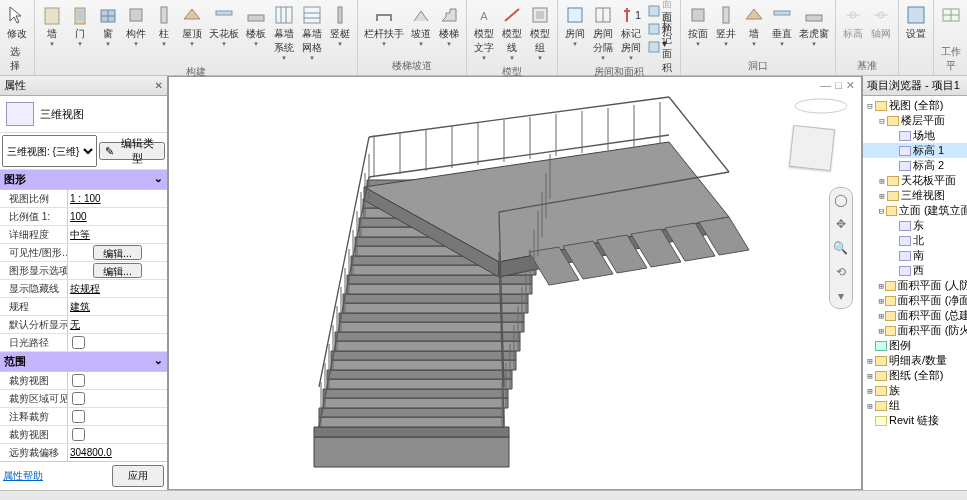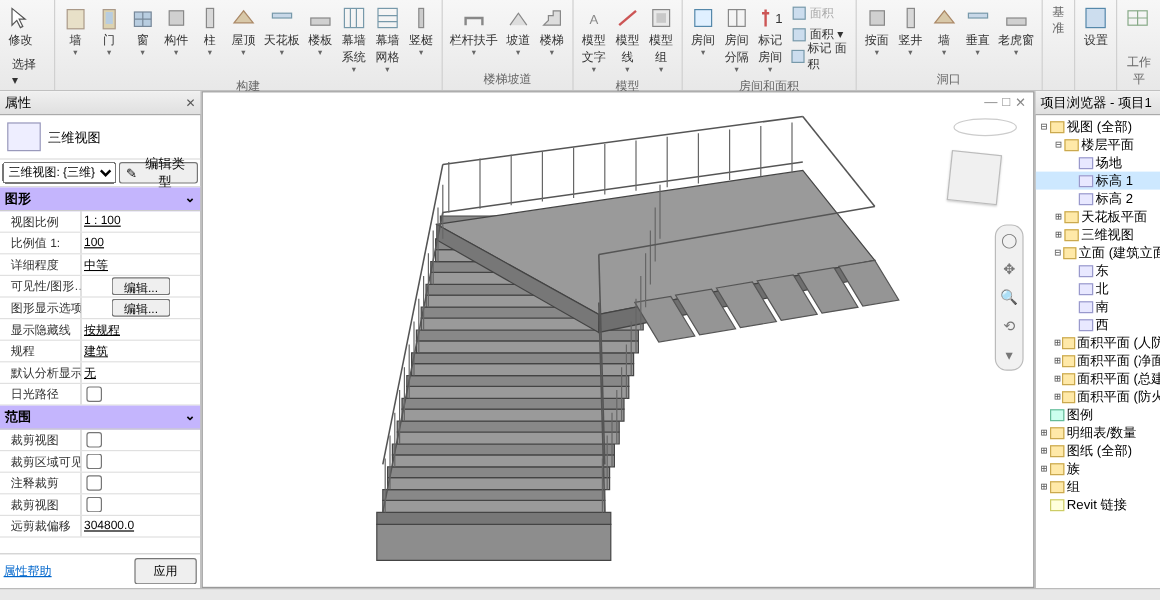--- a/index.html
+++ b/index.html
@@ -389,6 +389,26 @@
   </div>
 
   <div class="ribbon-group">
+    <div class="ribbon-buttons" id="datum-buttons">
+        <div class="rb" style="opacity:.5">
+          <span class="ico">
+            <svg width="20" height="20">
+              <line x1="3" y1="10" x2="17" y2="10" stroke="#aaa"></line>
+              <circle cx="10" cy="10" r="3" fill="none" stroke="#aaa"></circle>
+            </svg>
+          </span>
+          <span class="rb-label">标高</span>
+        </div>
+        <div class="rb" style="opacity:.5">
+          <span class="ico">
+            <svg width="20" height="20">
+              <line x1="3" y1="10" x2="17" y2="10" stroke="#aaa"></line>
+              <circle cx="10" cy="10" r="3" fill="none" stroke="#aaa"></circle>
+            </svg>
+          </span>
+          <span class="rb-label">轴网</span>
+        </div>
+      </div>
     <div class="group-label">基准</div>
   </div>
 

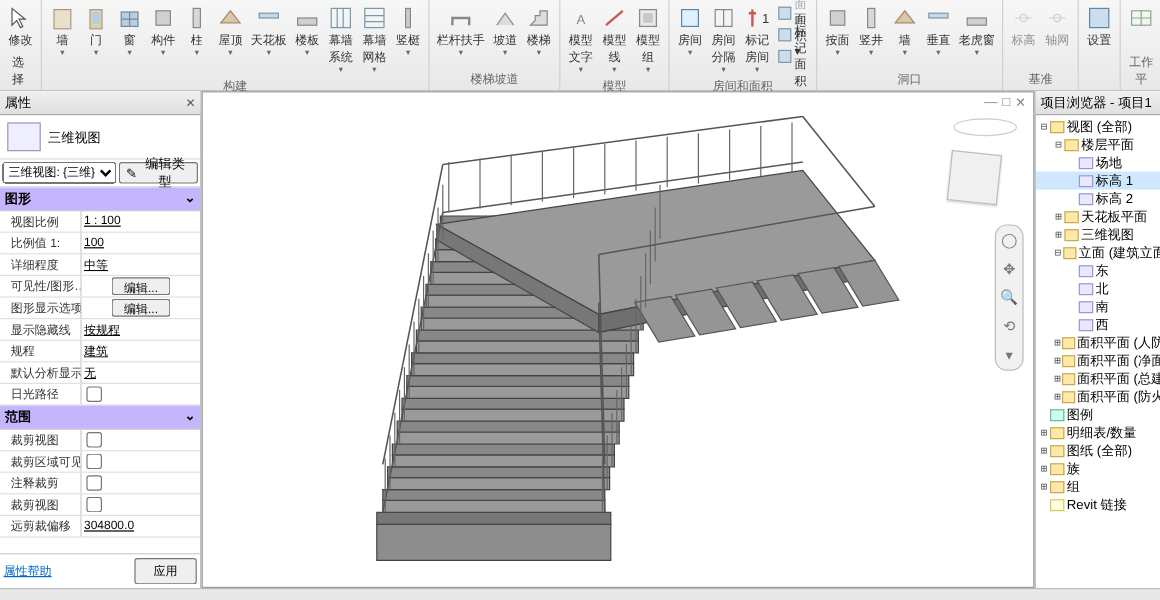--- a/index.html
+++ b/index.html
@@ -29,7 +29,7 @@
 .type-sel { display: flex; align-items: center; padding: 6px; gap: 6px; border-bottom: 1px solid #ddd; }
 .type-sel .cube { width: 28px; height: 24px; background: #eef; border: 1px solid #99b; }
 .edit-type { display: flex; align-items: center; padding: 2px; gap: 2px; border-bottom: 1px solid #ddd; }
-.edit-type select { flex: 1; font-size: 10px; height: 18px; }
+.edit-type select { flex: 1; font-size: 10px; height: 32px; }
 .edit-type button { font-size: 10px; height: 18px; padding: 0 4px; }
 .prop-grid { flex: 1; overflow-y: auto; overflow-x: hidden; }
 .prop-group-h { background: #c4b5fd; padding: 2px 4px; font-size: 10px; font-weight: bold; display: flex; justify-content: space-between; border-bottom: 1px solid #ccc; }

